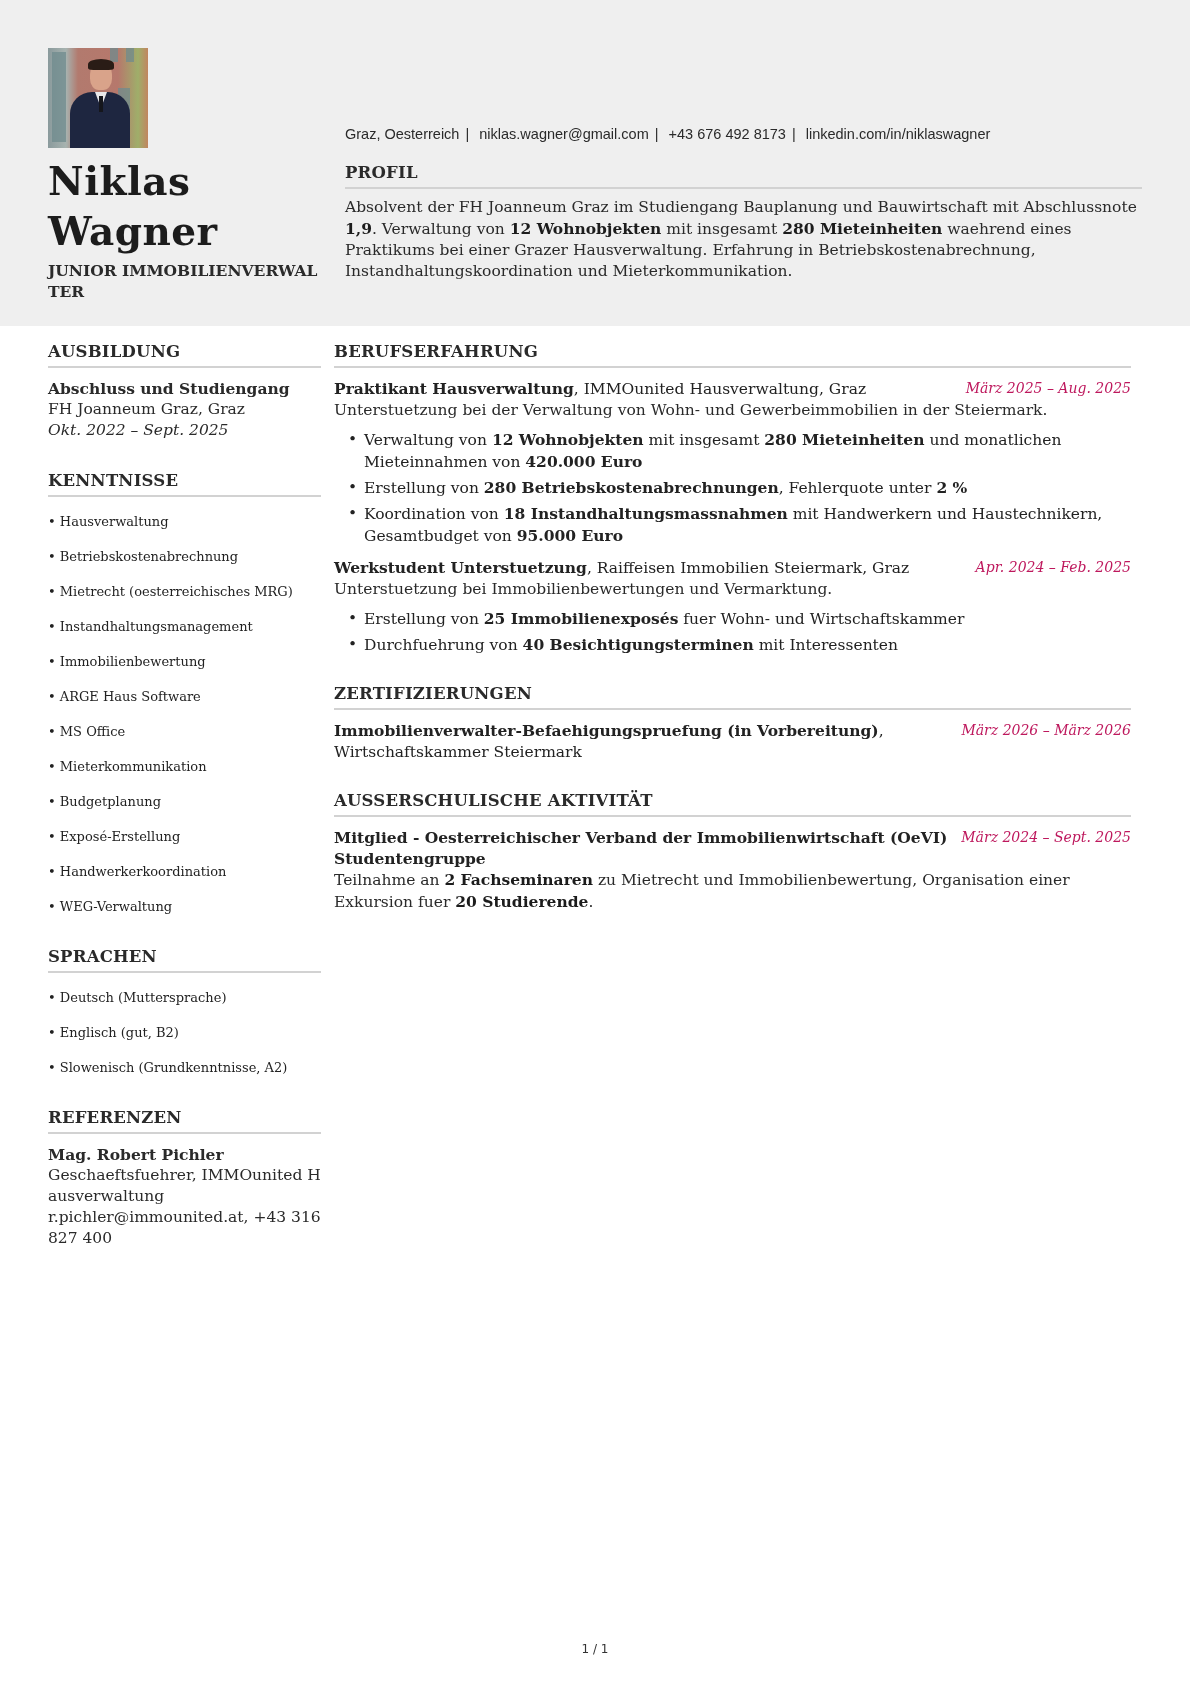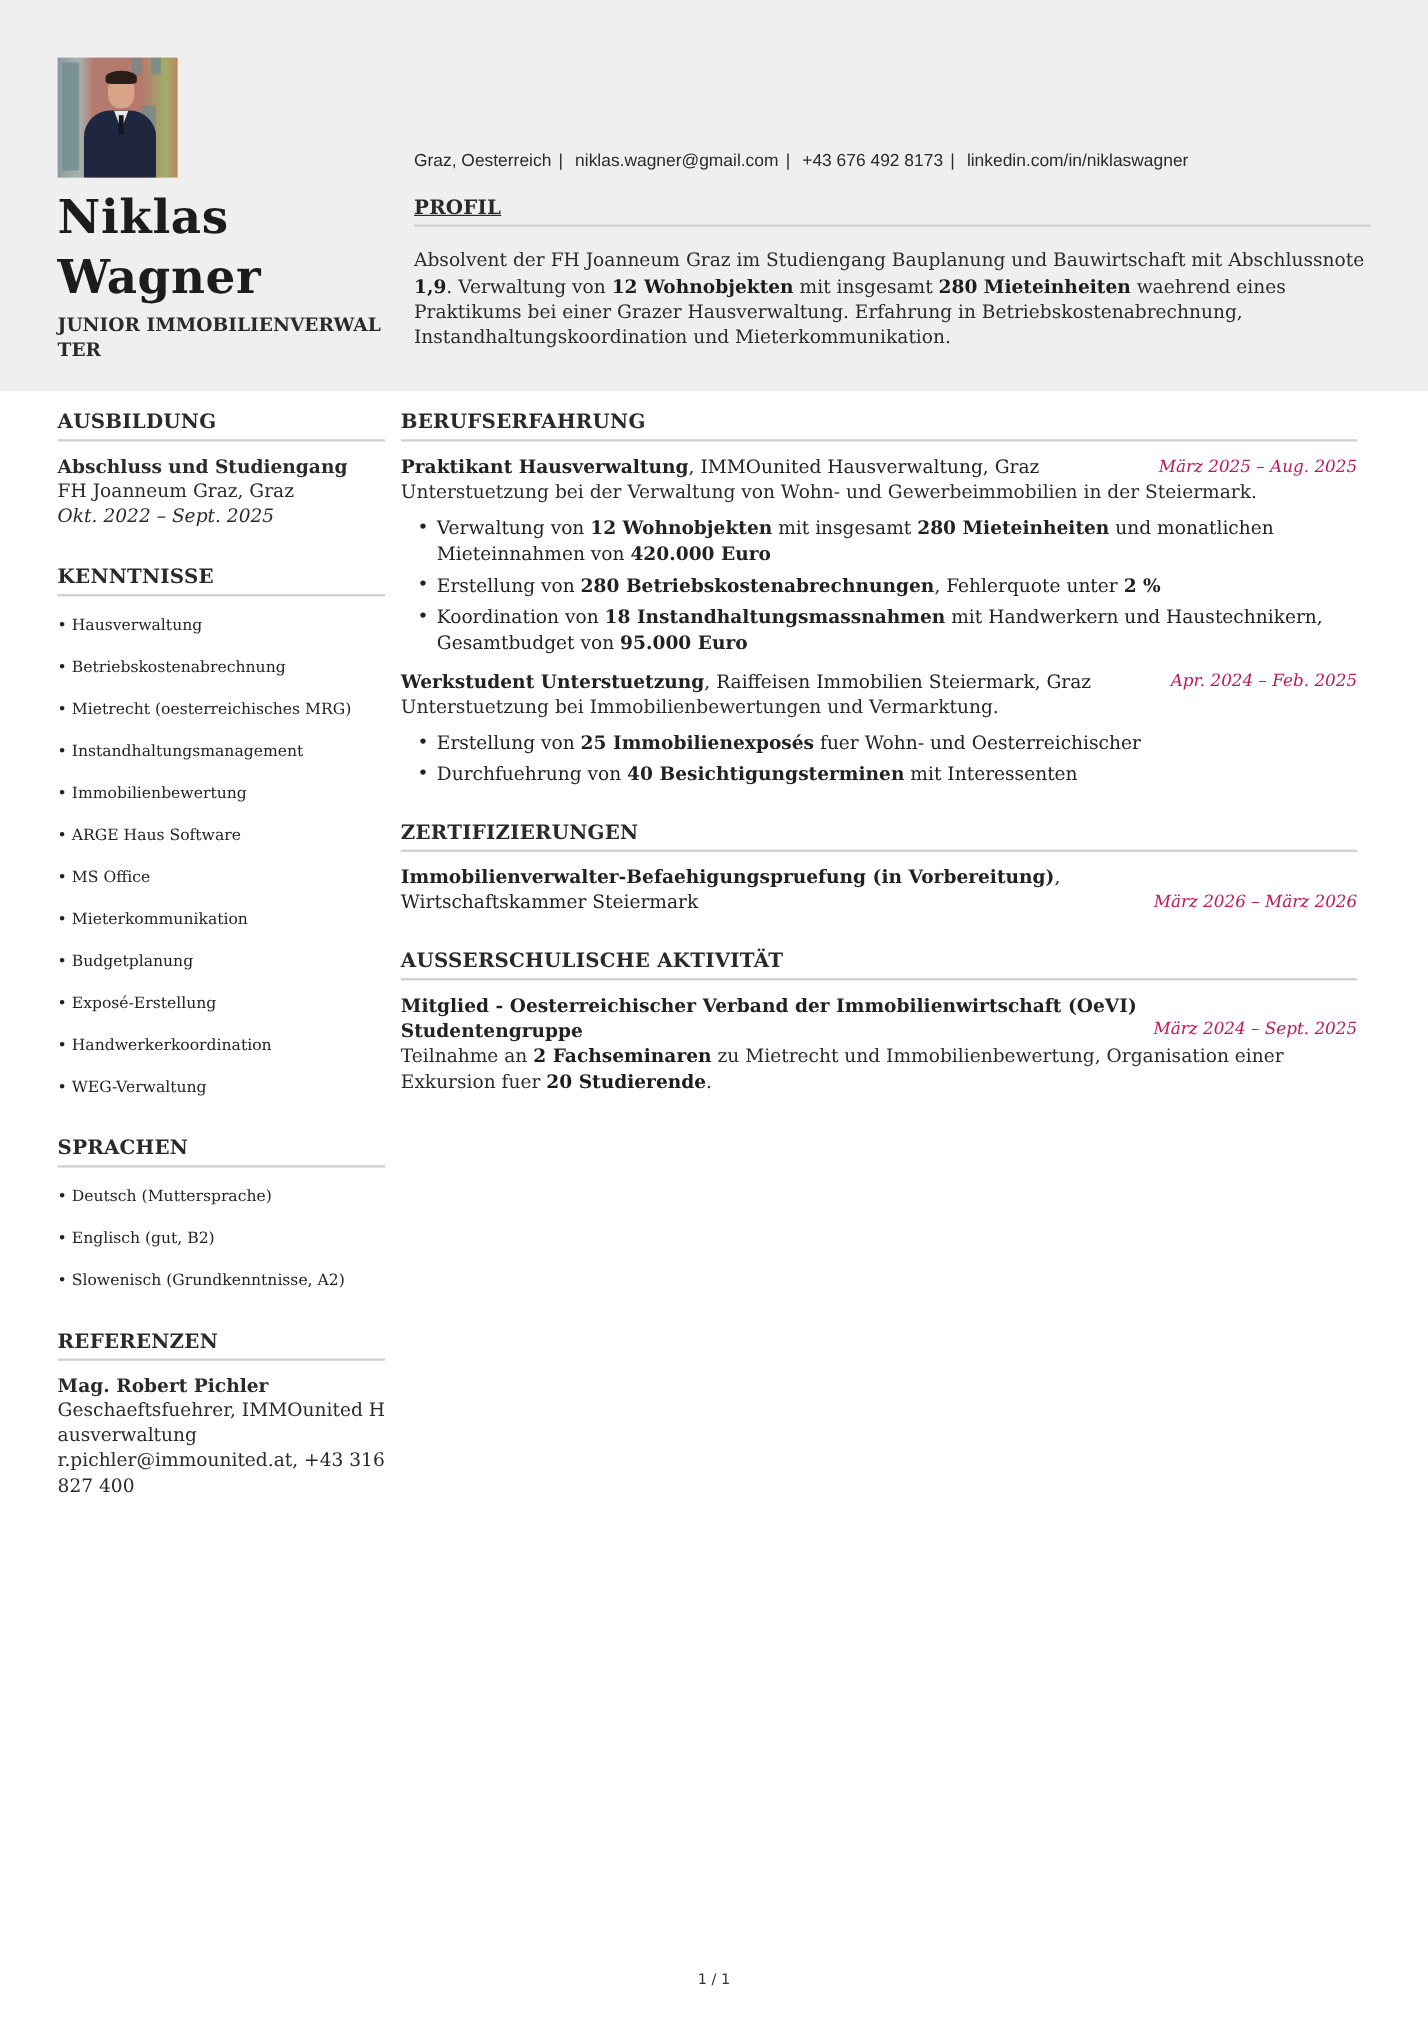--- a/index.html
+++ b/index.html
@@ -104,7 +104,7 @@
 </div>
 
 <div class="profile">
-  <div class="sec-title" style="margin-bottom:18px;text-decoration:underline;">PROFIL</div>
+  <div class="sec-title" style="margin-bottom:8px;">PROFIL</div>
   <div class="text"><span>Absolvent der FH Joanneum Graz im Studiengang Bauplanung und Bauwirtschaft mit Abschlussnote </span><b>1,9</b><span>. Verwaltung von </span><b>12 Wohnobjekten</b><span> mit insgesamt </span><b>280 Mieteinheiten</b><span> waehrend eines Praktikums bei einer Grazer Hausverwaltung. Erfahrung in Betriebskostenabrechnung, Instandhaltungskoordination und Mieterkommunikation.</span></div>
 </div>
 

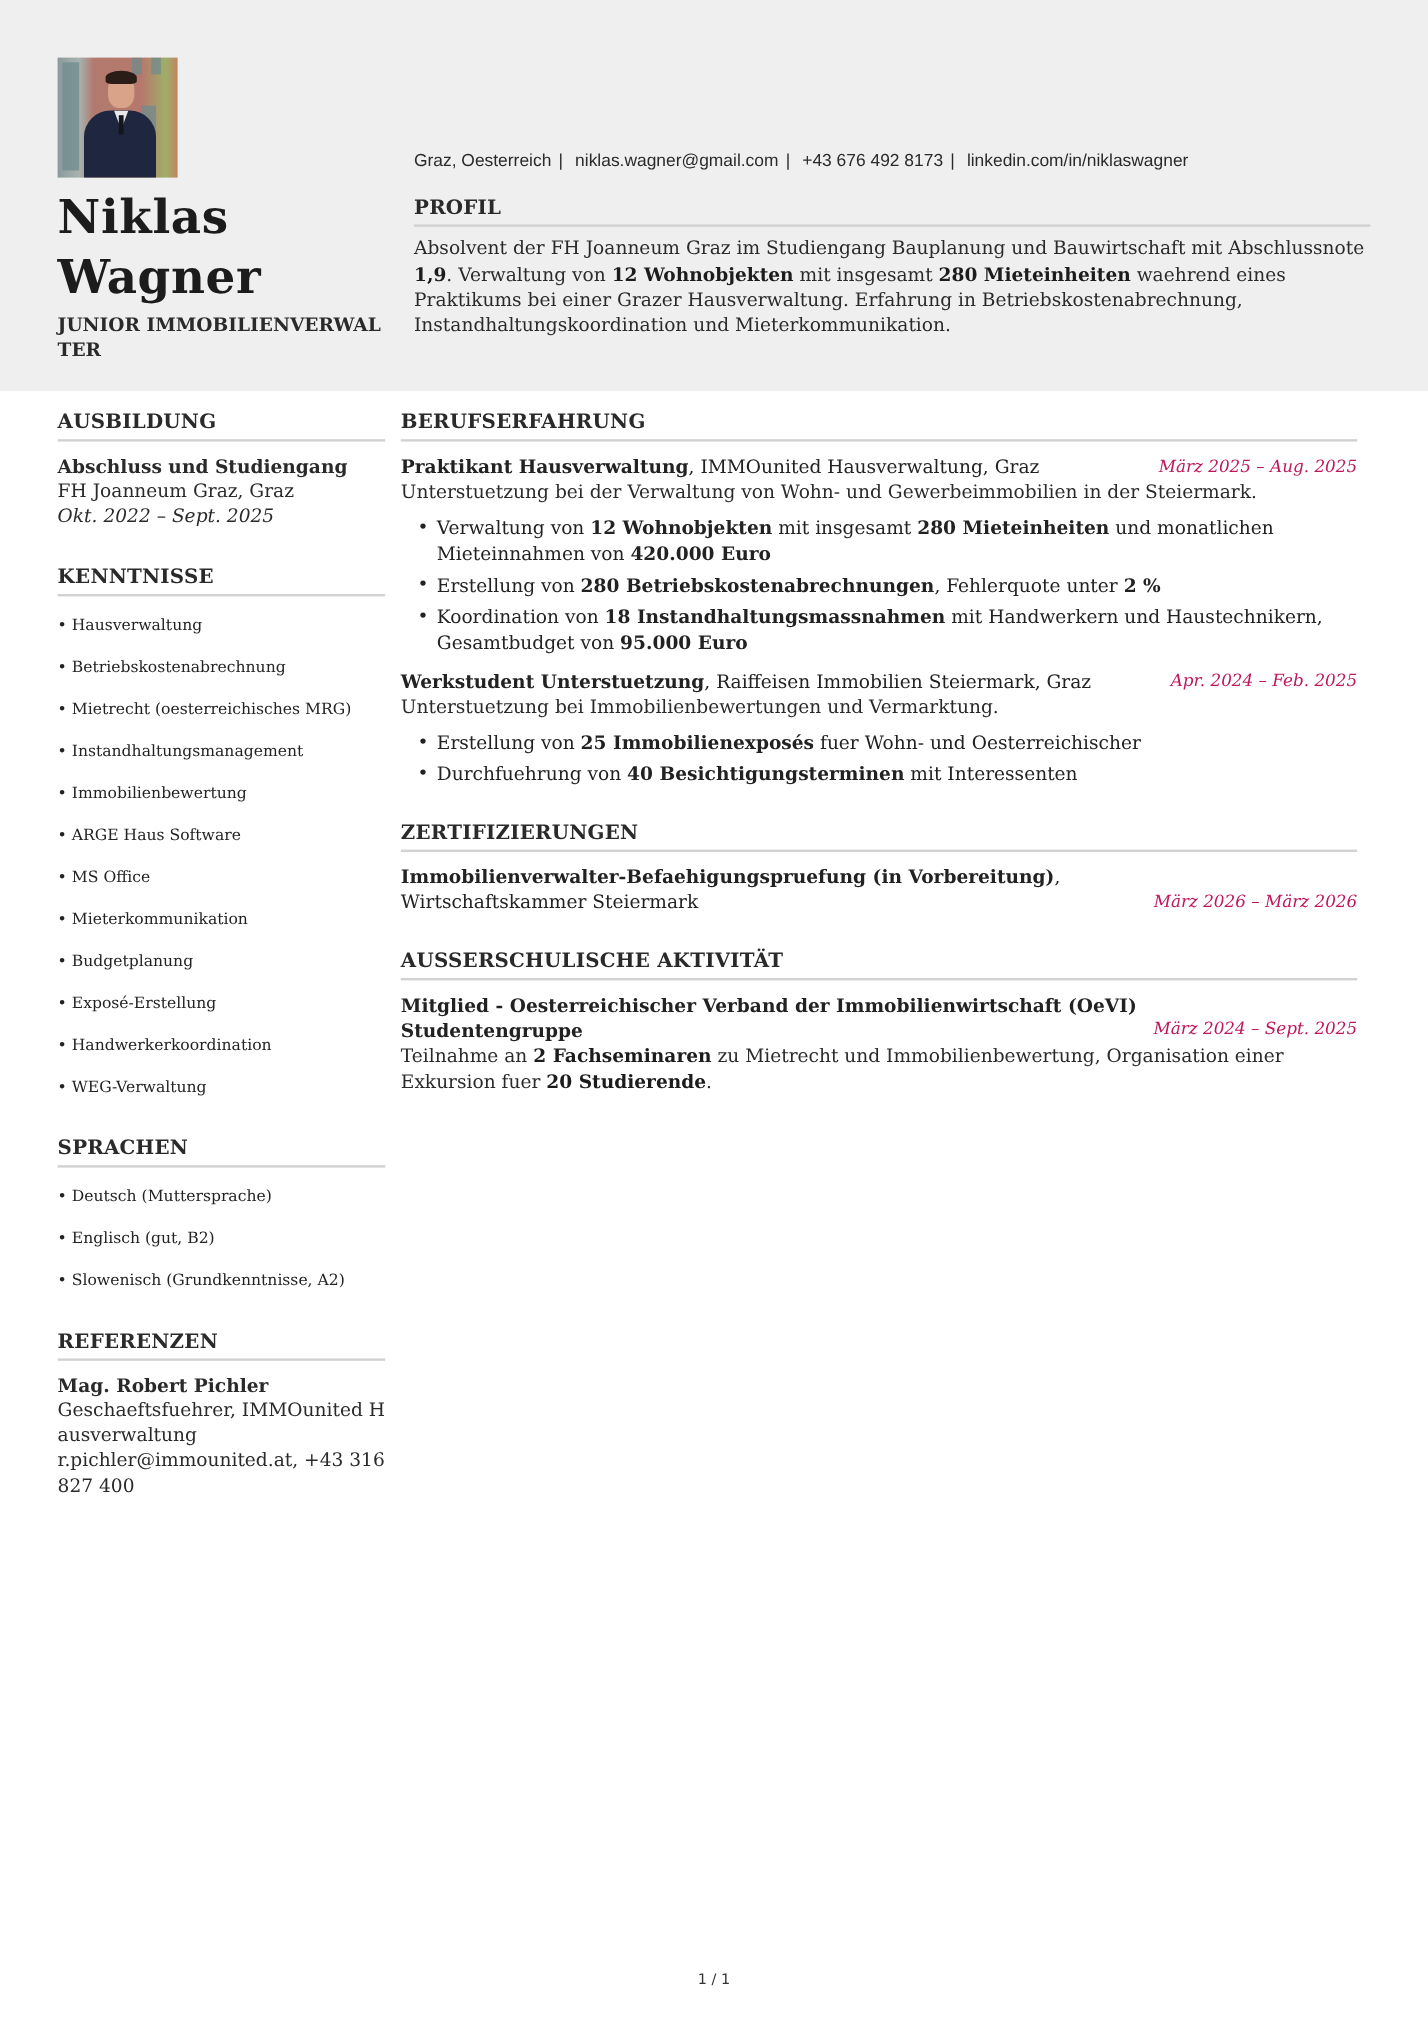--- a/index.html
+++ b/index.html
@@ -56,7 +56,7 @@
   .lsec { margin-bottom: 30px; }
   .lsec .li { font-size: 13px; line-height: 21px; margin-bottom: 5.5px; word-break: break-all; margin-top: 14px; }
 
-  .entry-head { display: flex; justify-content: space-between; align-items: flex-end; }
+  .entry-head { display: flex; justify-content: space-between; align-items: flex-start; }
   .entry-head .what { flex: 1; font-size: 15.5px; line-height: 21px; padding-right: 14px; }
   .entry-head .when { font-style: italic; font-size: 14px; line-height: 21px; white-space: nowrap; color: #be185d; }
   .bullets { margin: 8px 0 10px 0; padding: 0; list-style: none; }

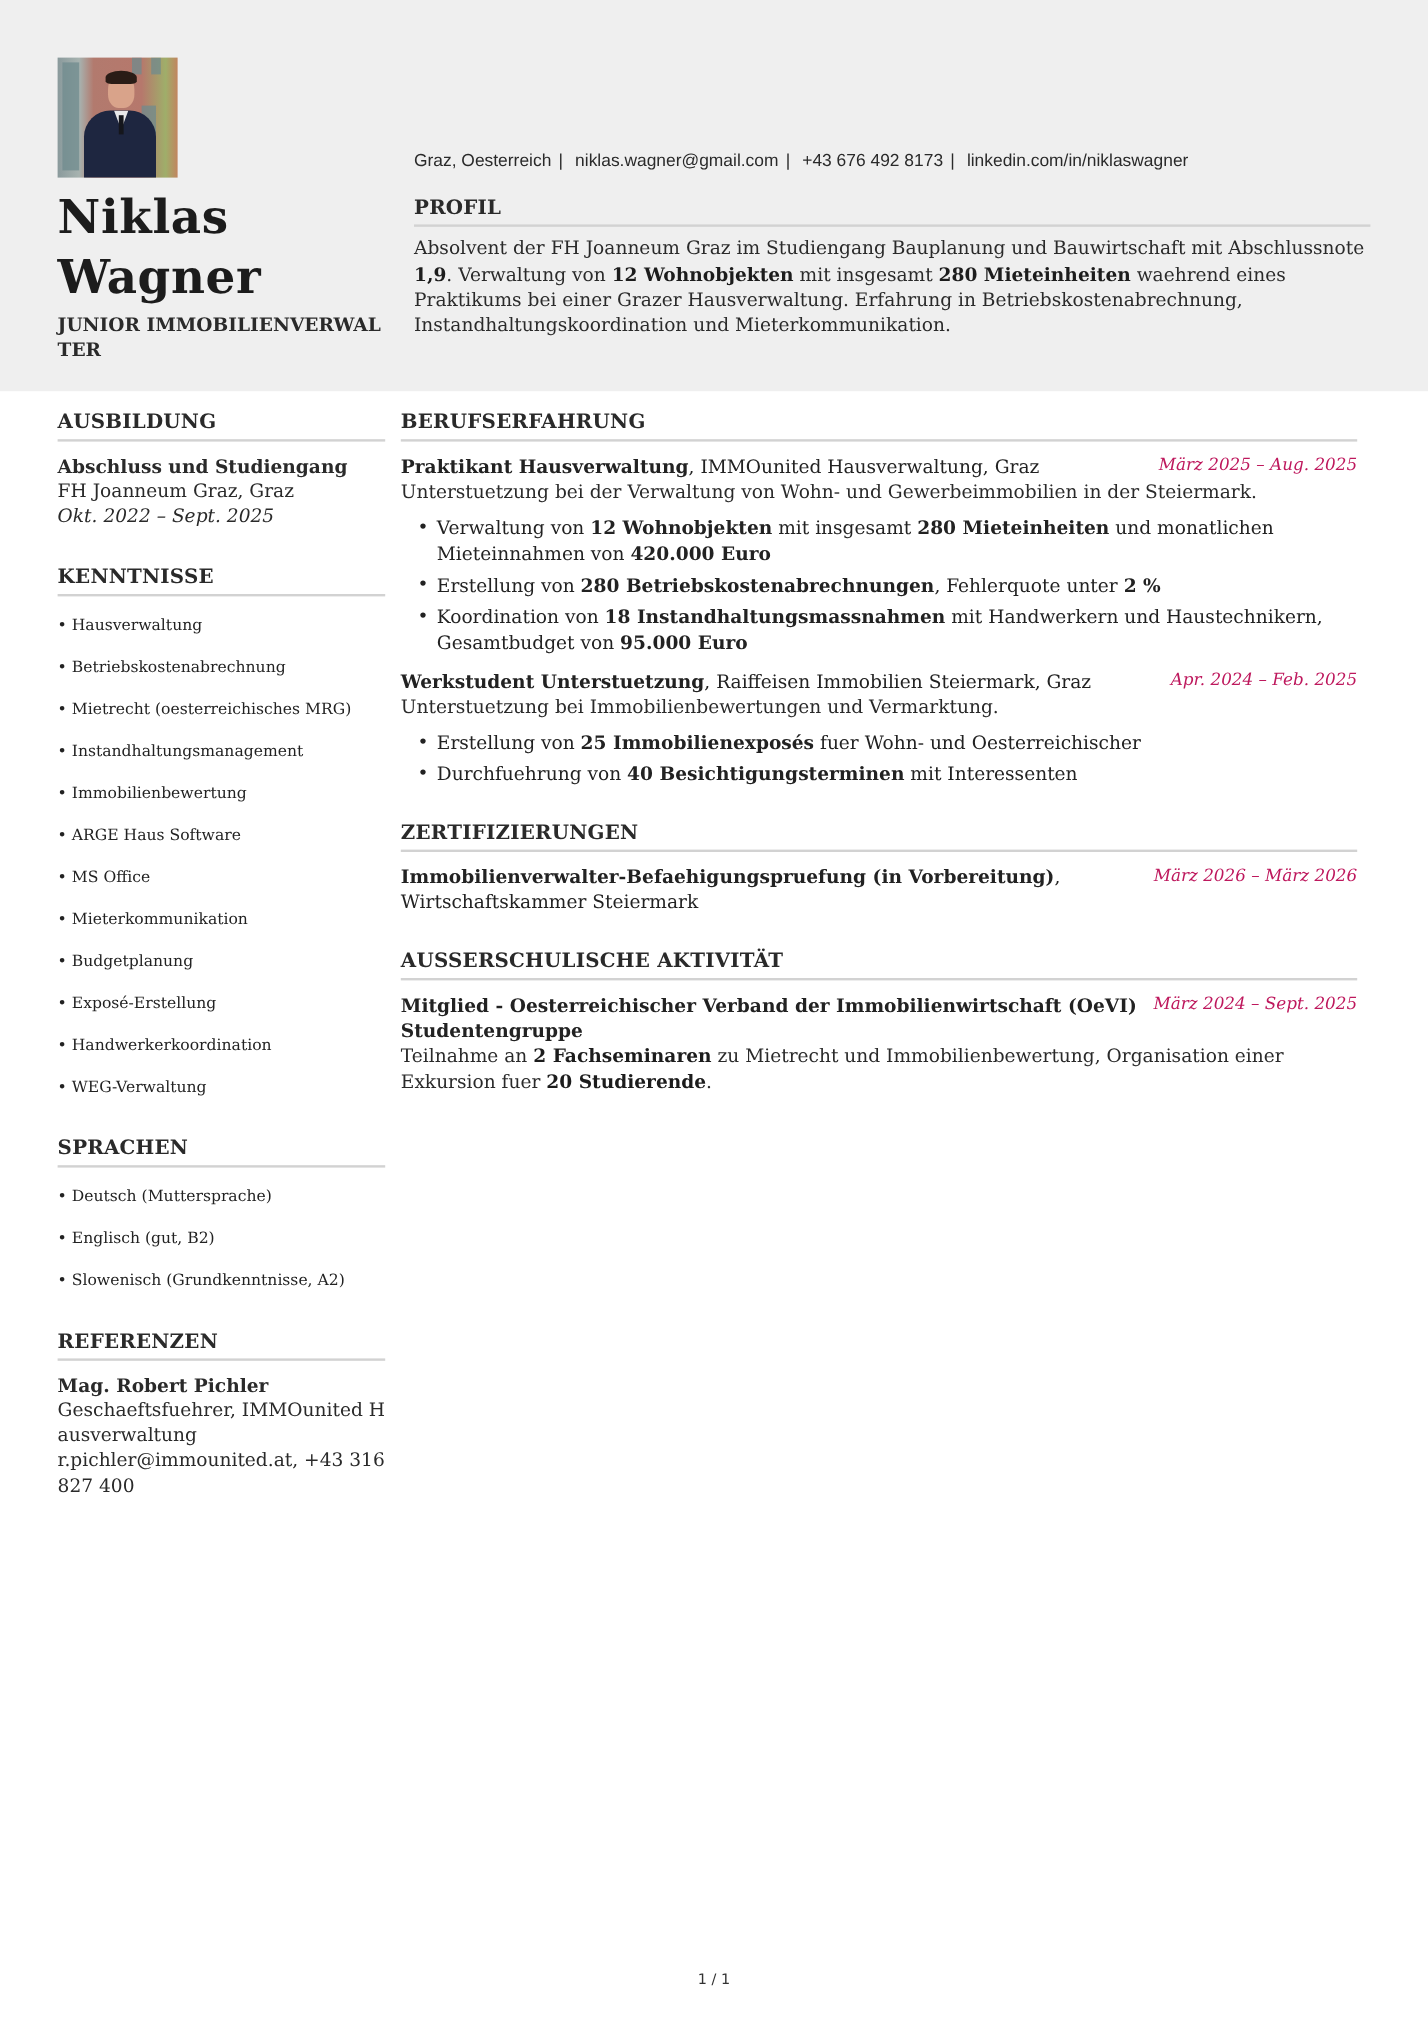--- a/index.html
+++ b/index.html
@@ -174,7 +174,7 @@
           </div>
           <div class="text">Unterstuetzung bei Immobilienbewertungen und Vermarktung.</div>
           <ul class="bullets">
-            <li><span class="dot">•</span><span>Erstellung von </span><b>25 Immobilienexposés</b><span> fuer Wohn- und Oesterreichischer</span></li>
+            <li><span class="dot">•</span><span>Erstellung von </span><b>25 Immobilienexposés</b><span> fuer Wohn- und Wirtschaftskammer</span></li>
             <li><span class="dot">•</span><span>Durchfuehrung von </span><b>40 Besichtigungsterminen</b><span> mit Interessenten</span></li>
           </ul>
         </div>

